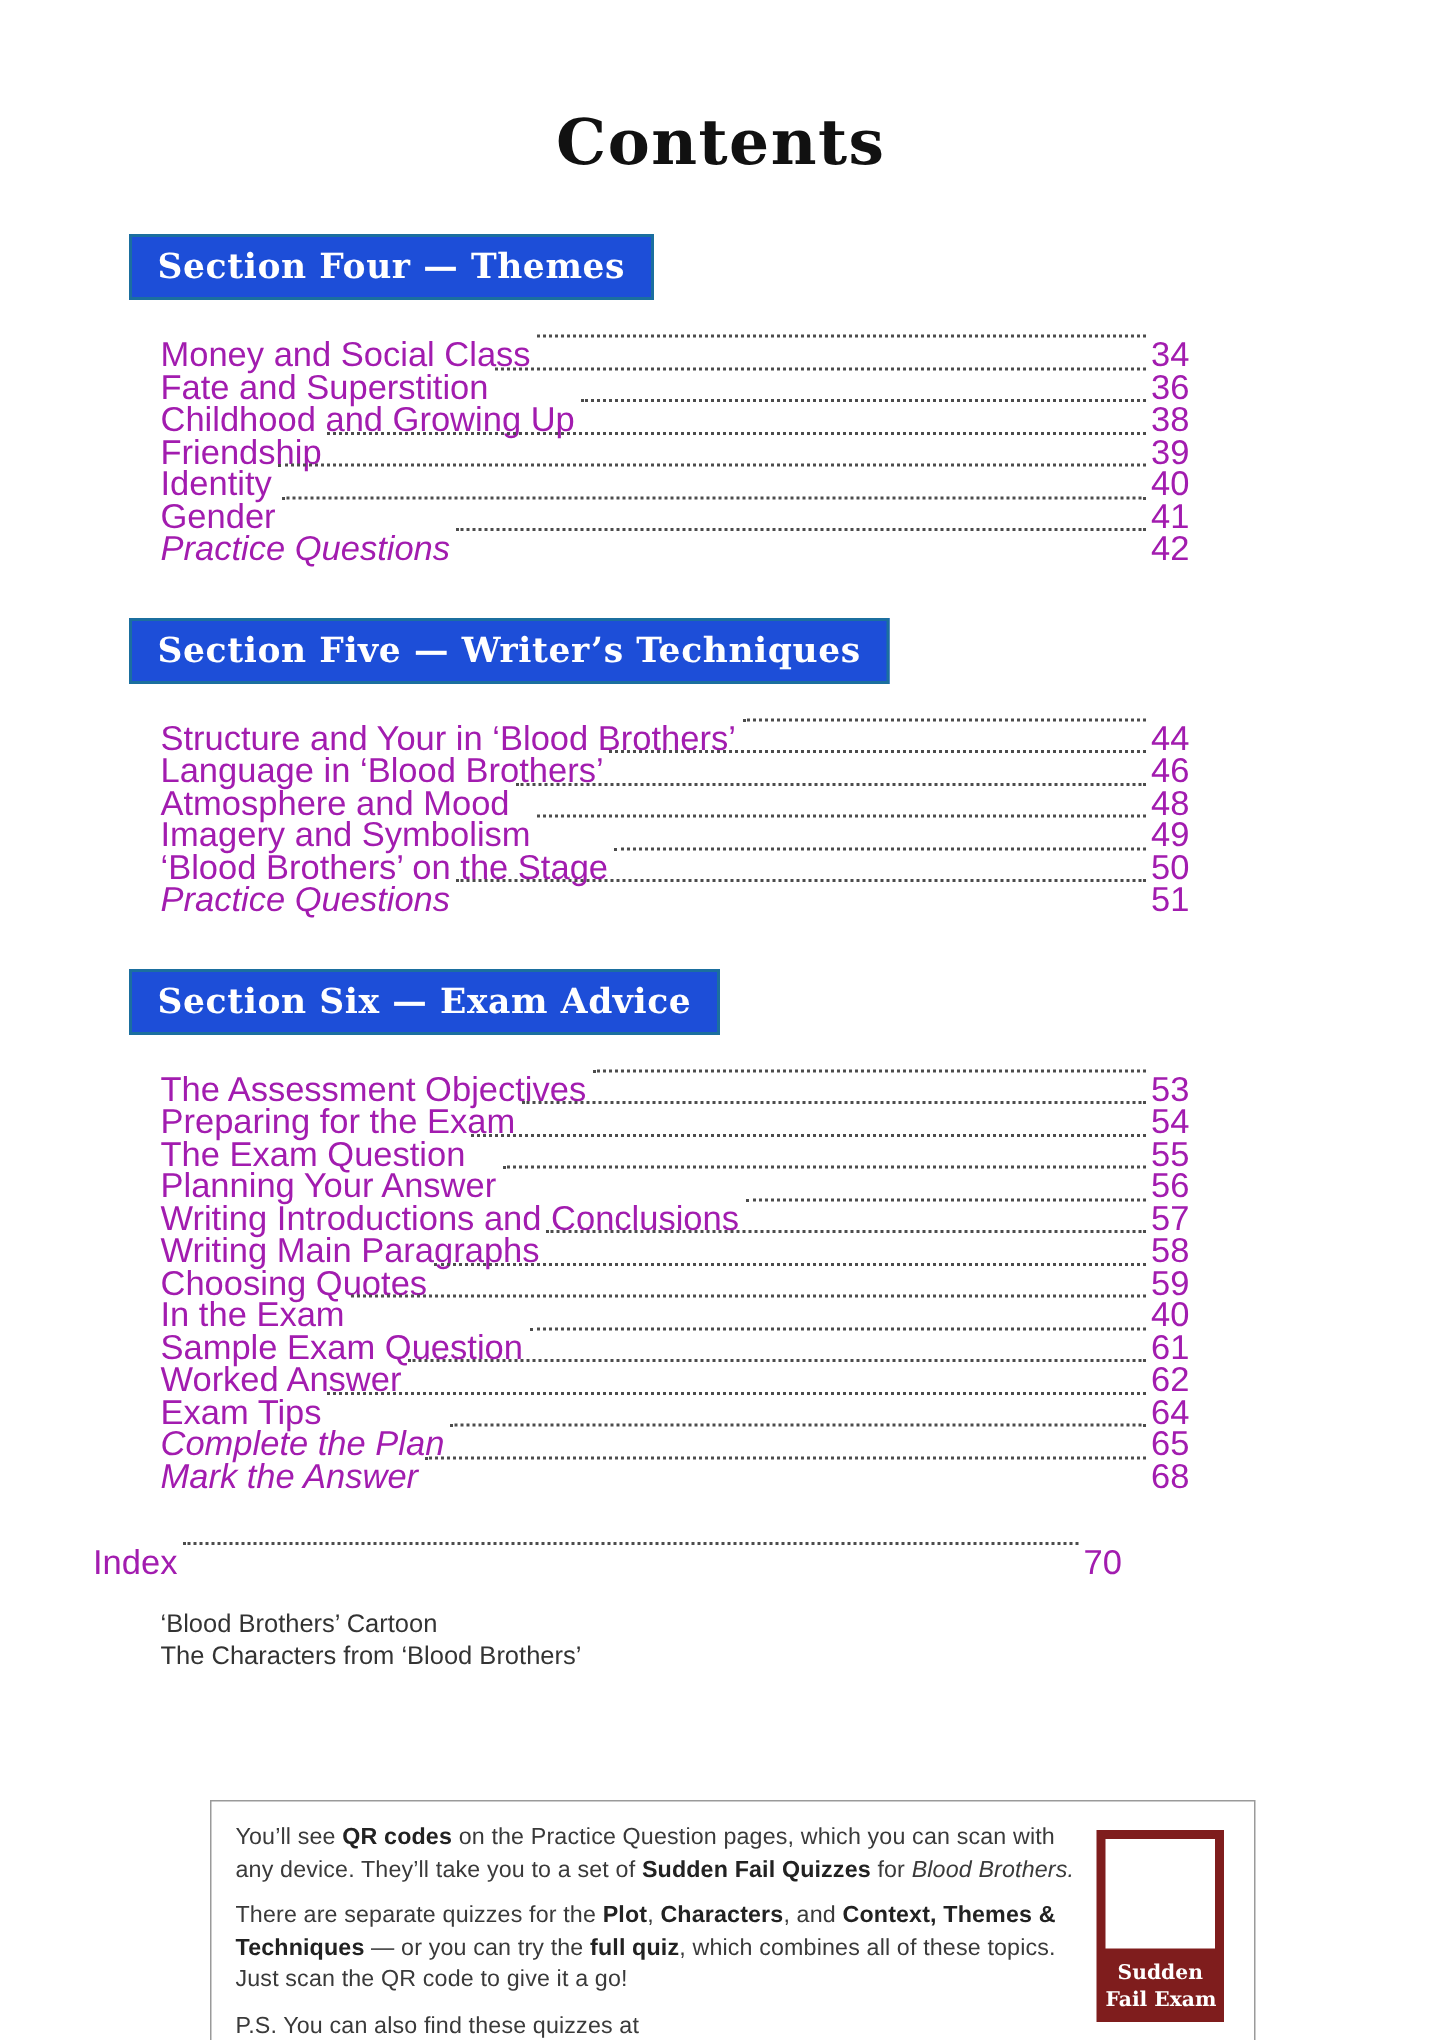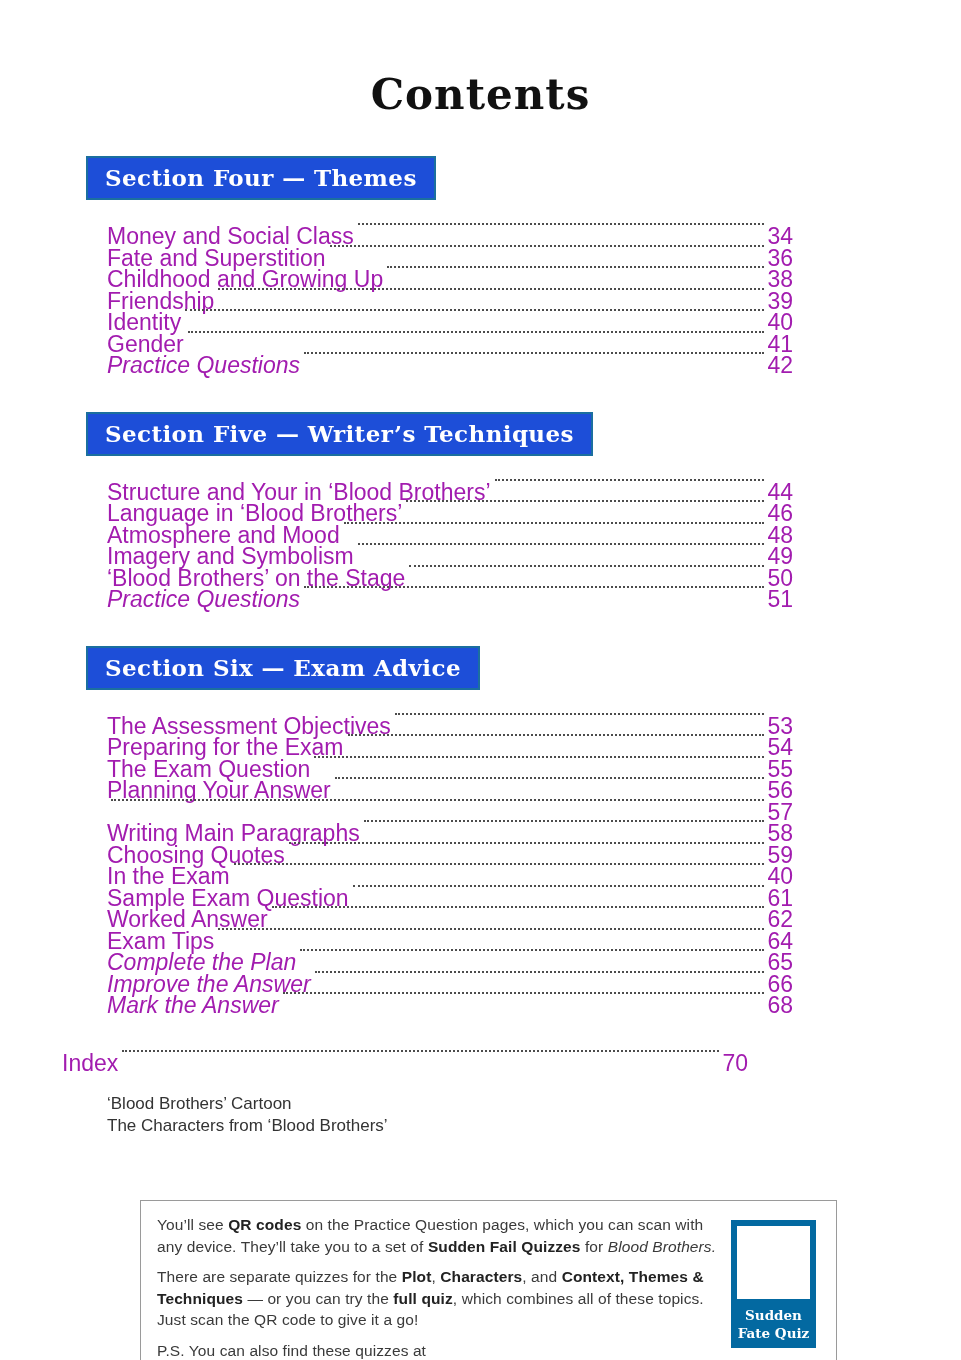--- a/index.html
+++ b/index.html
@@ -195,6 +195,7 @@
           <span class="num">56</span>
         </div>
         <div class="entry">
+          <span class="lbl">Writing Introductions and Conclusions</span>
           <span class="dots"></span>
           <span class="num">57</span>
         </div>

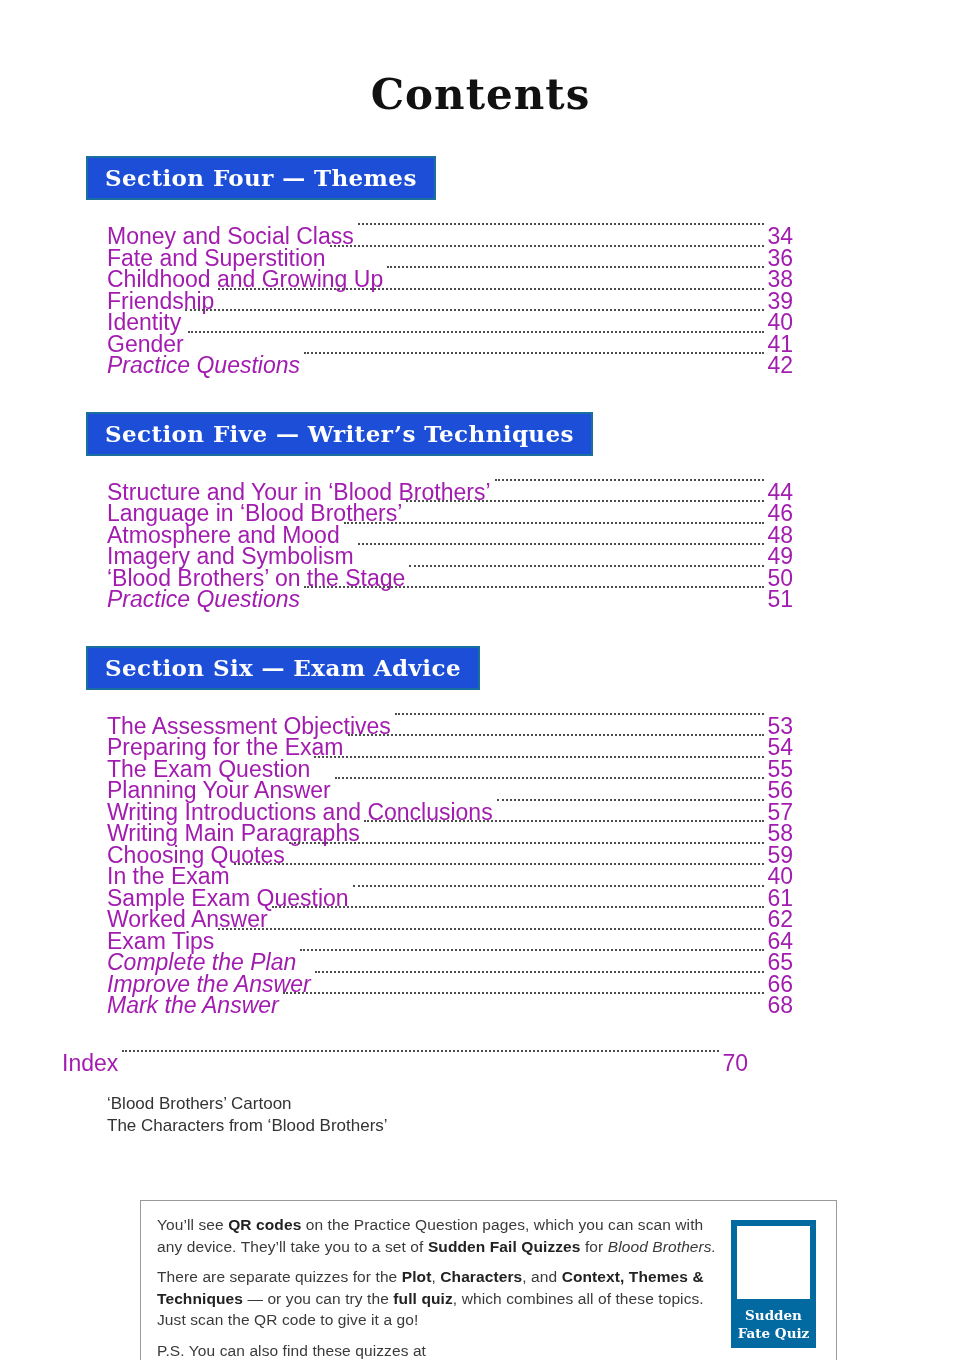--- a/index.html
+++ b/index.html
@@ -235,11 +235,6 @@
           <span class="num">65</span>
         </div>
         <div class="entry it">
-          <span class="lbl">Improve the Answer</span>
-          <span class="dots"></span>
-          <span class="num">66</span>
-        </div>
-        <div class="entry it">
           <span class="lbl">Mark the Answer</span>
           <span class="dots"></span>
           <span class="num">68</span>

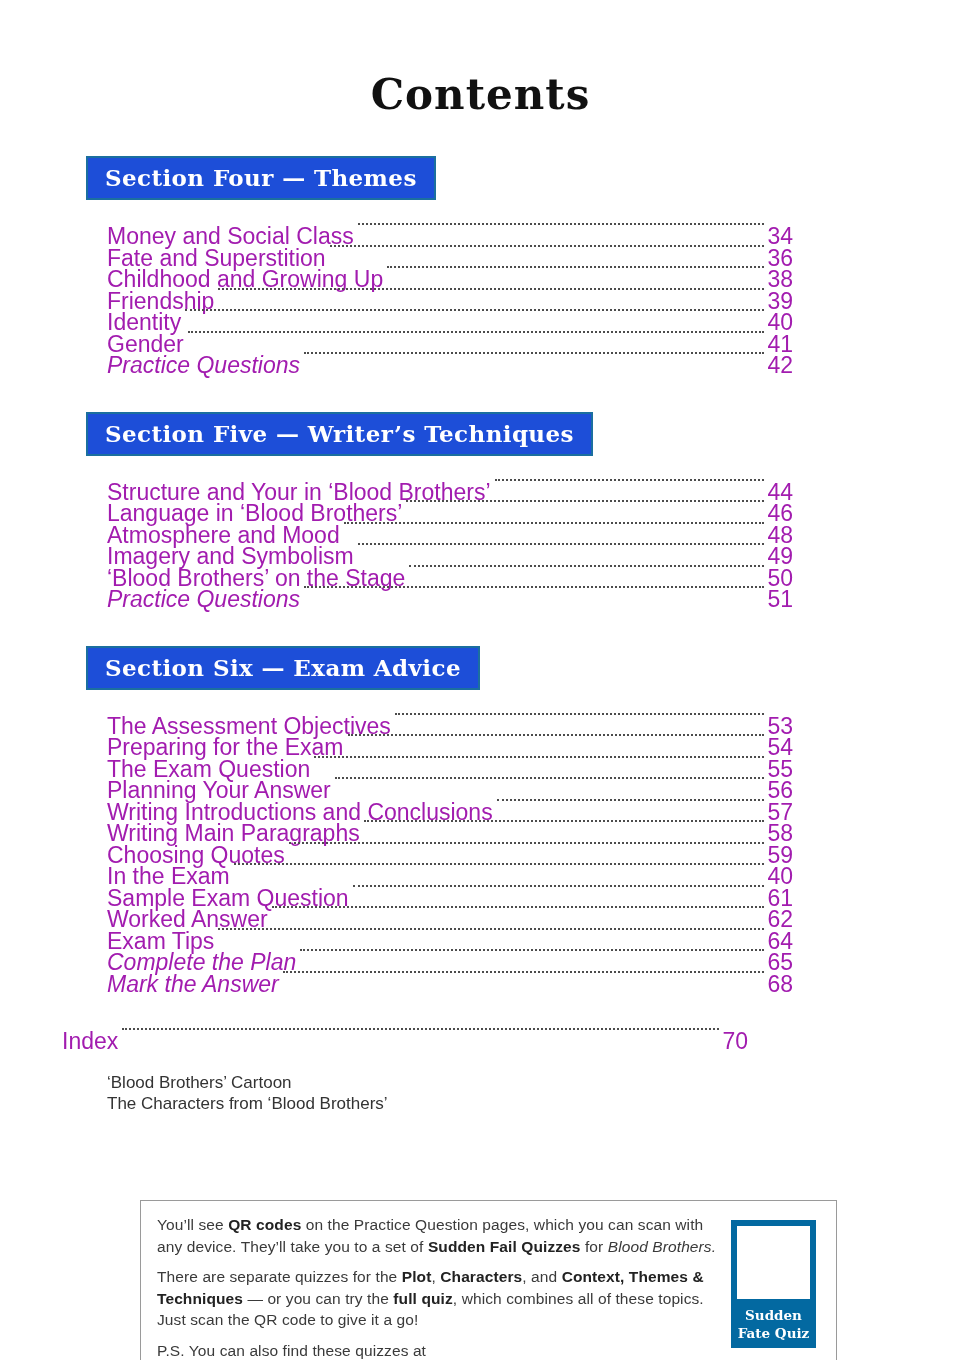--- a/index.html
+++ b/index.html
@@ -82,7 +82,7 @@
     margin-top: 6px;
     width: 85px;
     height: 128px;
-    background: #0369a1;
+    background: #7f1d1d;
     padding: 6px;
     flex: 0 0 auto;
   }

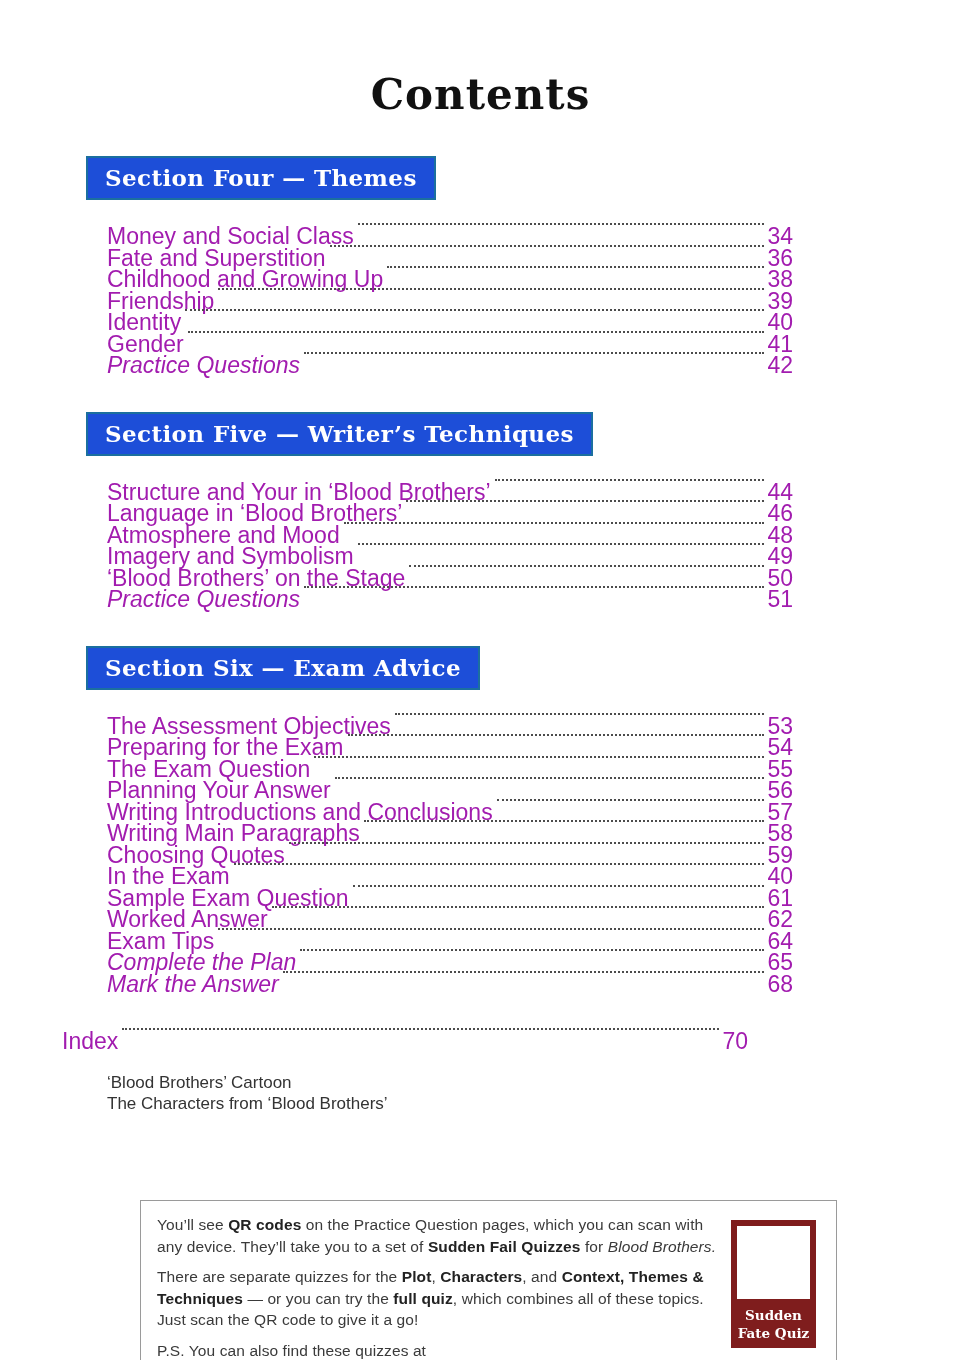--- a/index.html
+++ b/index.html
@@ -265,7 +265,7 @@
     <div class="qr-square"></div>
     <div class="qr-label">
       <div>Sudden</div>
-      <div>Fate Quiz</div>
+      <div>Fail Exam</div>
     </div>
   </div>
 </div>

